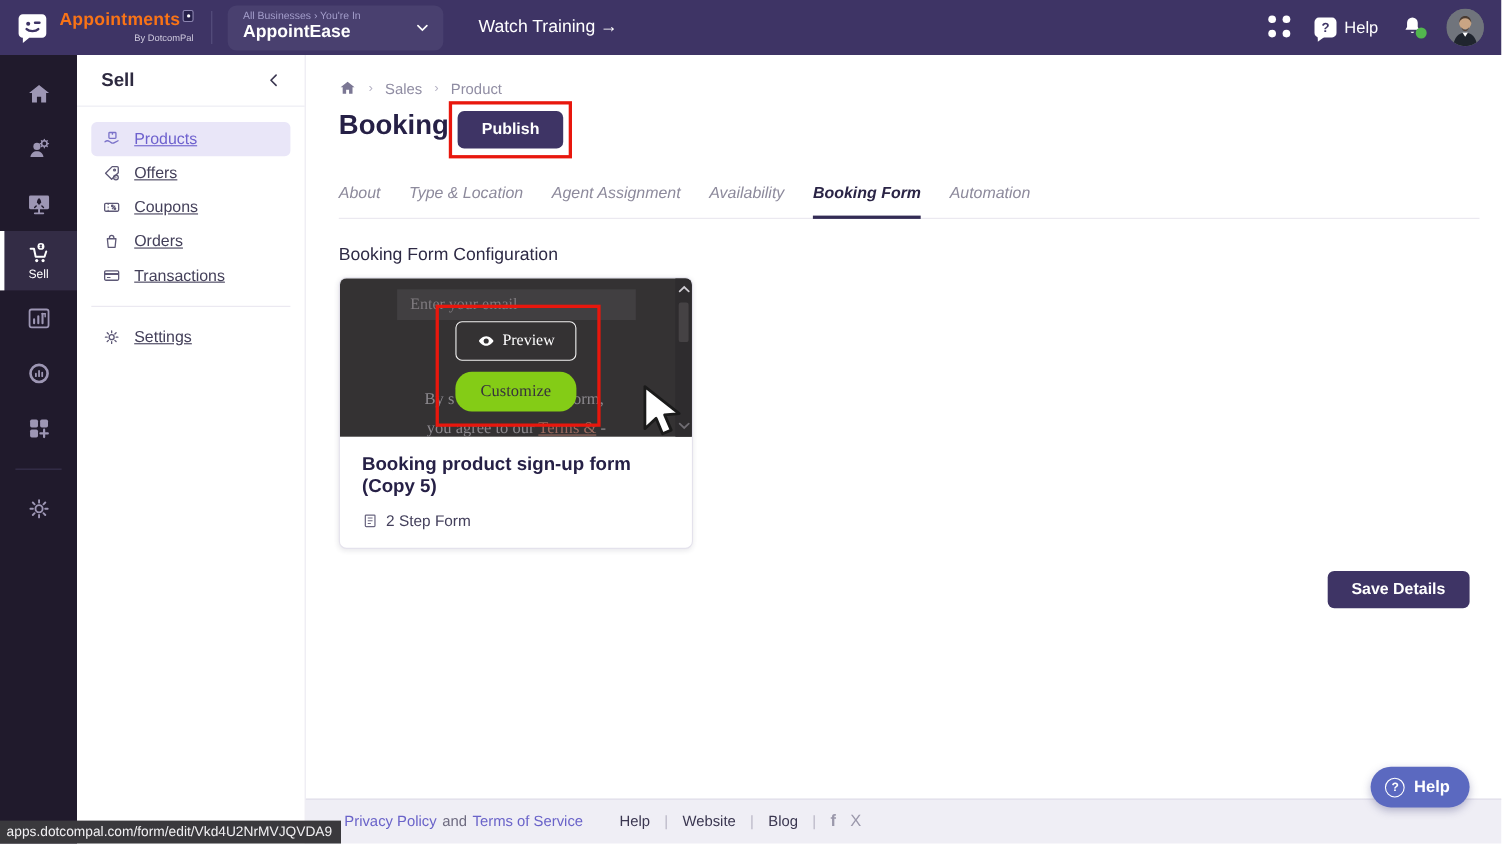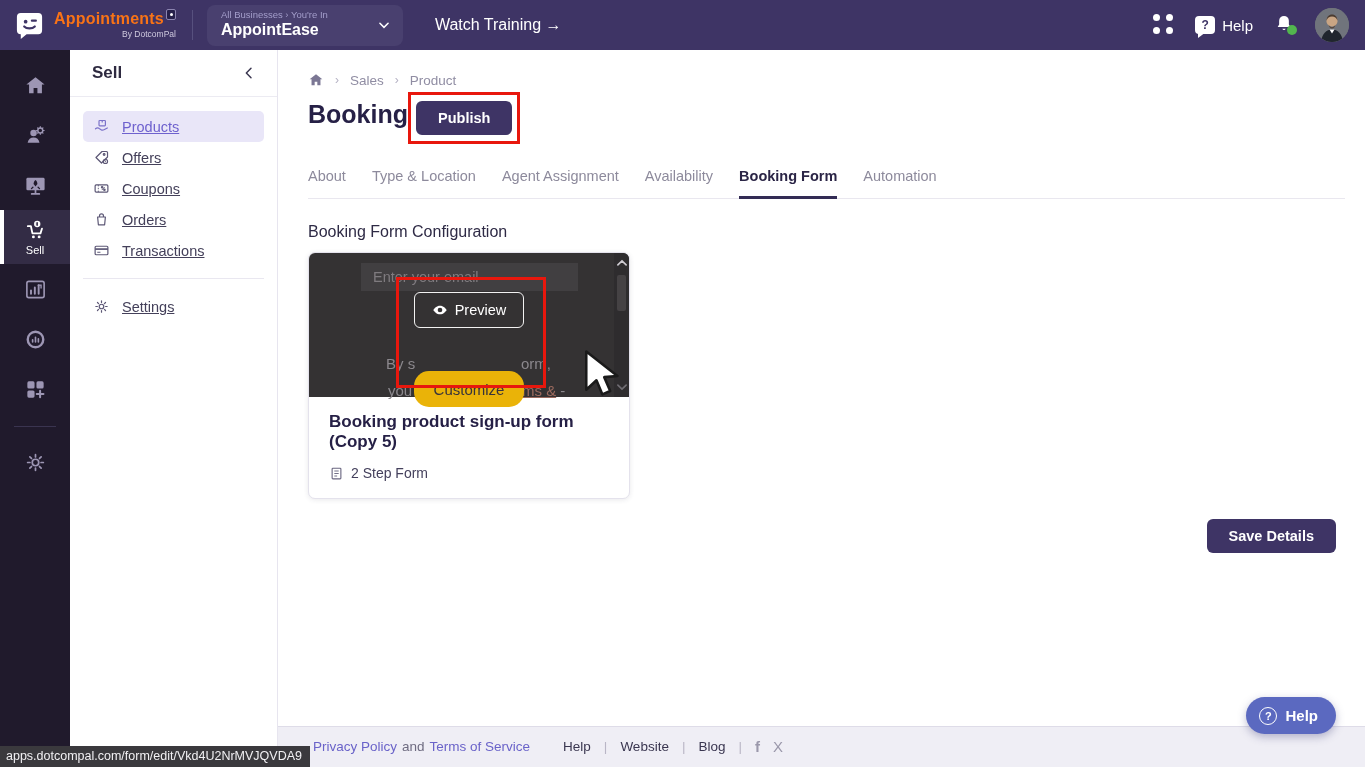--- a/index.html
+++ b/index.html
@@ -70,7 +70,7 @@
   .btn-primary { background:#3e3465; color:#fff; border:none; border-radius:6px; font-size:14.5px; font-weight:700; padding:9px 22px; cursor:pointer; font-family:inherit; }
 
   .tabs { display:flex; gap:26px; margin-top:24px; border-bottom:1px solid #e9e7ef; }
-  .tab { padding-bottom:12px; font-size:14.5px; color:#8d8a9c; cursor:pointer; white-space:nowrap; }
+  .tab { padding-bottom:12px; font-size:14.5px; color:#8d8a9c; cursor:pointer; white-space:nowrap;font-style:italic; }
   .tab.active { color:#2b2546; font-weight:700; border-bottom:3px solid #332c55; margin-bottom:-1px; }
 
   .section-heading { margin-top:24px; font-size:16px; color:#2e2a45; }

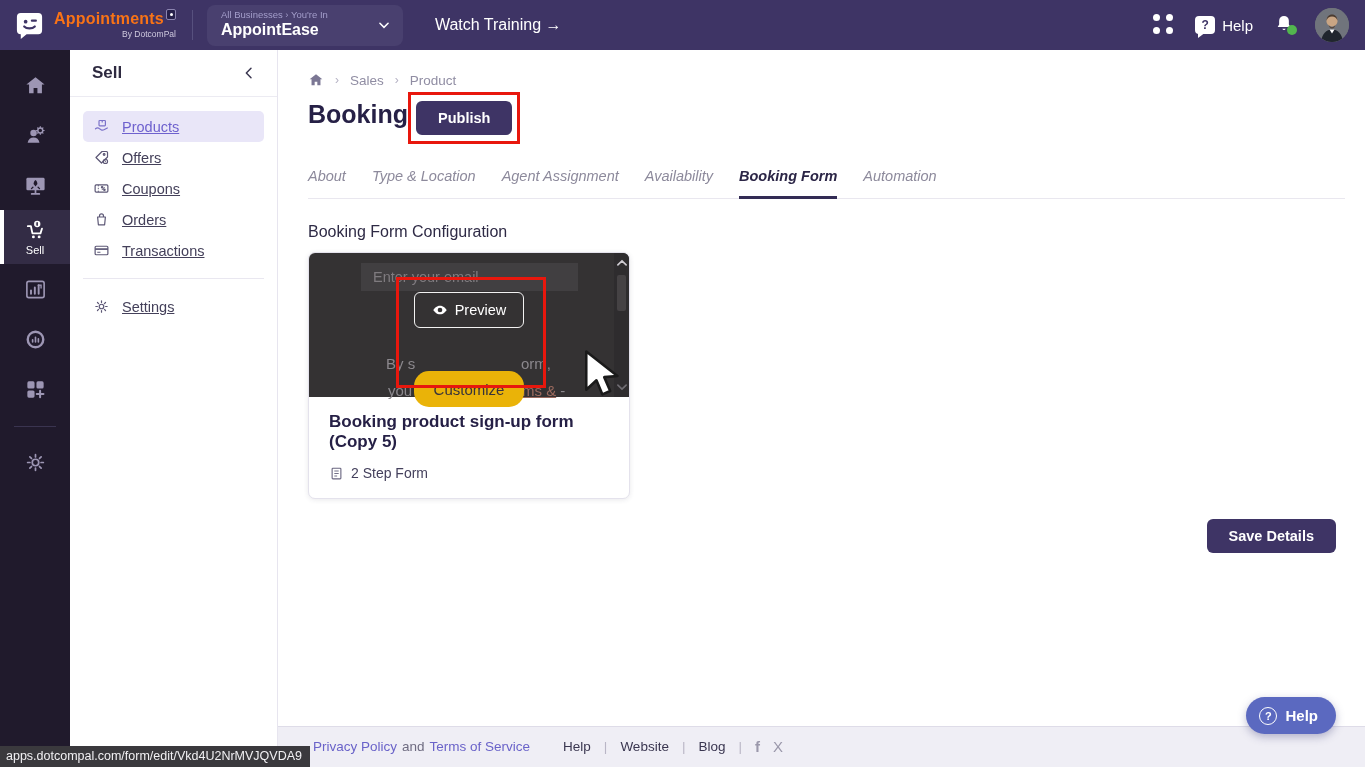--- a/index.html
+++ b/index.html
@@ -77,7 +77,7 @@
 
   
   .card { width:322px; margin-top:11px; border:1px solid #e4e2ec; border-radius:7px; background:#fff; box-shadow:0 1px 5px rgba(40,35,70,.10); overflow:hidden; }
-  .card-preview { height:144px; background:#343233; position:relative; }
+  .card-preview { height:144px; background:#343233; position:relative;font-family:Liberation Serif, serif; }
   .faint-input { position:absolute; left:52px; top:10px; width:217px; height:28px; background:#413f41; color:#7f7b7f; font-size:14.5px; display:flex; align-items:center; padding-left:12px; }
   .pv-red-rect { position:absolute; left:87px; top:24px; width:150px; height:111px; border:3px solid #e8170d; z-index:6; }
   .btn-preview { position:absolute; left:50%; transform:translateX(-50%); top:39px; width:110px; height:36px; background:transparent; border:1.5px solid #f2f2f2; border-radius:6px; color:#fff; font-size:14.5px; display:flex; align-items:center; justify-content:center; gap:7px; cursor:pointer; z-index:4; font-family:inherit; }

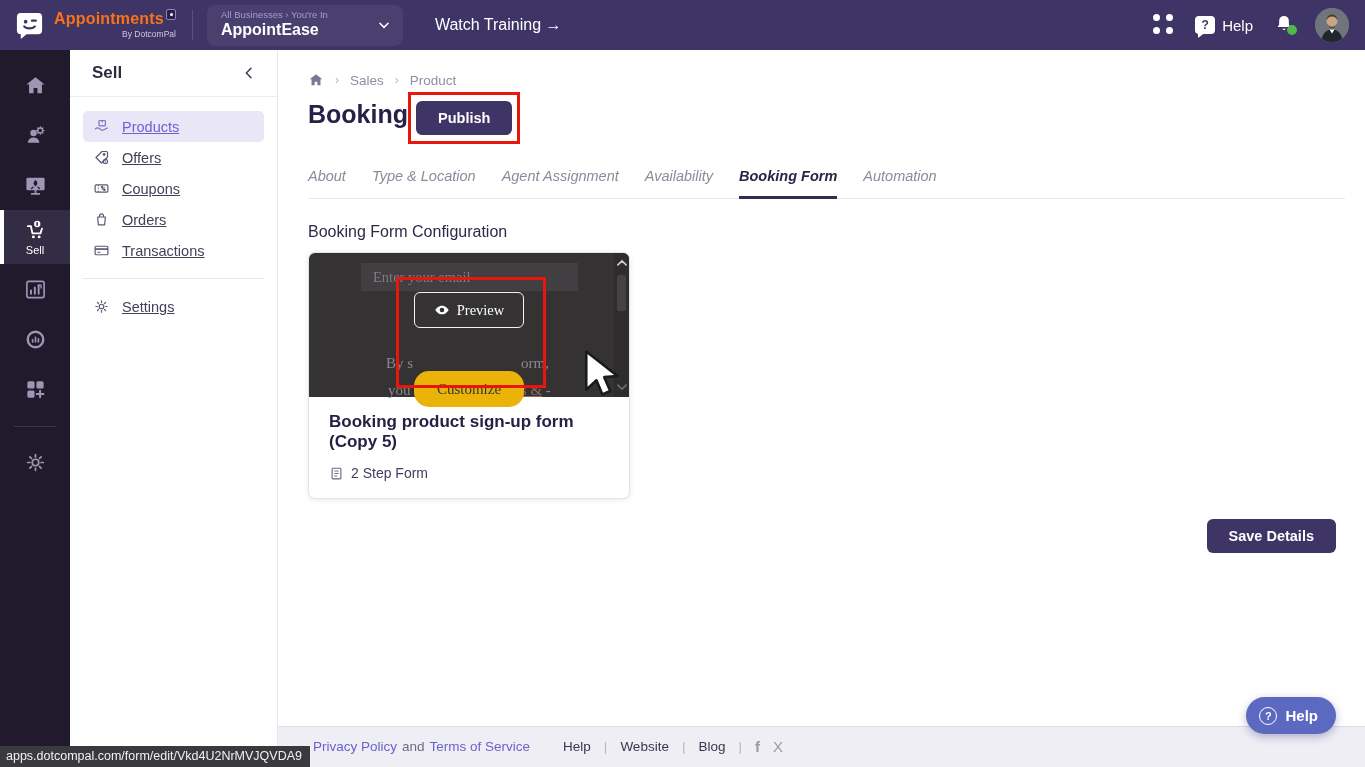--- a/index.html
+++ b/index.html
@@ -82,7 +82,7 @@
   .pv-red-rect { position:absolute; left:87px; top:24px; width:150px; height:111px; border:3px solid #e8170d; z-index:6; }
   .btn-preview { position:absolute; left:50%; transform:translateX(-50%); top:39px; width:110px; height:36px; background:transparent; border:1.5px solid #f2f2f2; border-radius:6px; color:#fff; font-size:14.5px; display:flex; align-items:center; justify-content:center; gap:7px; cursor:pointer; z-index:4; font-family:inherit; }
   .btn-preview svg { width:16px; height:16px; }
-  .btn-customize { position:absolute; left:50%; transform:translateX(-50%); top:85px; width:110px; height:36px; background:#eab308; border:none; border-radius:15px; color:#37333b; font-size:15px; cursor:pointer; z-index:4; font-family:inherit;margin-top:33px; }
+  .btn-customize { position:absolute; left:50%; transform:translateX(-50%); top:85px; width:110px; height:36px; background:#84cc16; border:none; border-radius:15px; color:#37333b; font-size:15px; cursor:pointer; z-index:4; font-family:inherit; }
   .faint-t { position:absolute; color:#8b888d; font-size:15px; z-index:2; white-space:nowrap; }
   .faint-link { color:#9b6a5e; text-decoration:underline; cursor:pointer; }
   .pv-scroll { position:absolute; right:0; top:0; width:15px; height:100%; background:#2e2c2e; z-index:3; }

